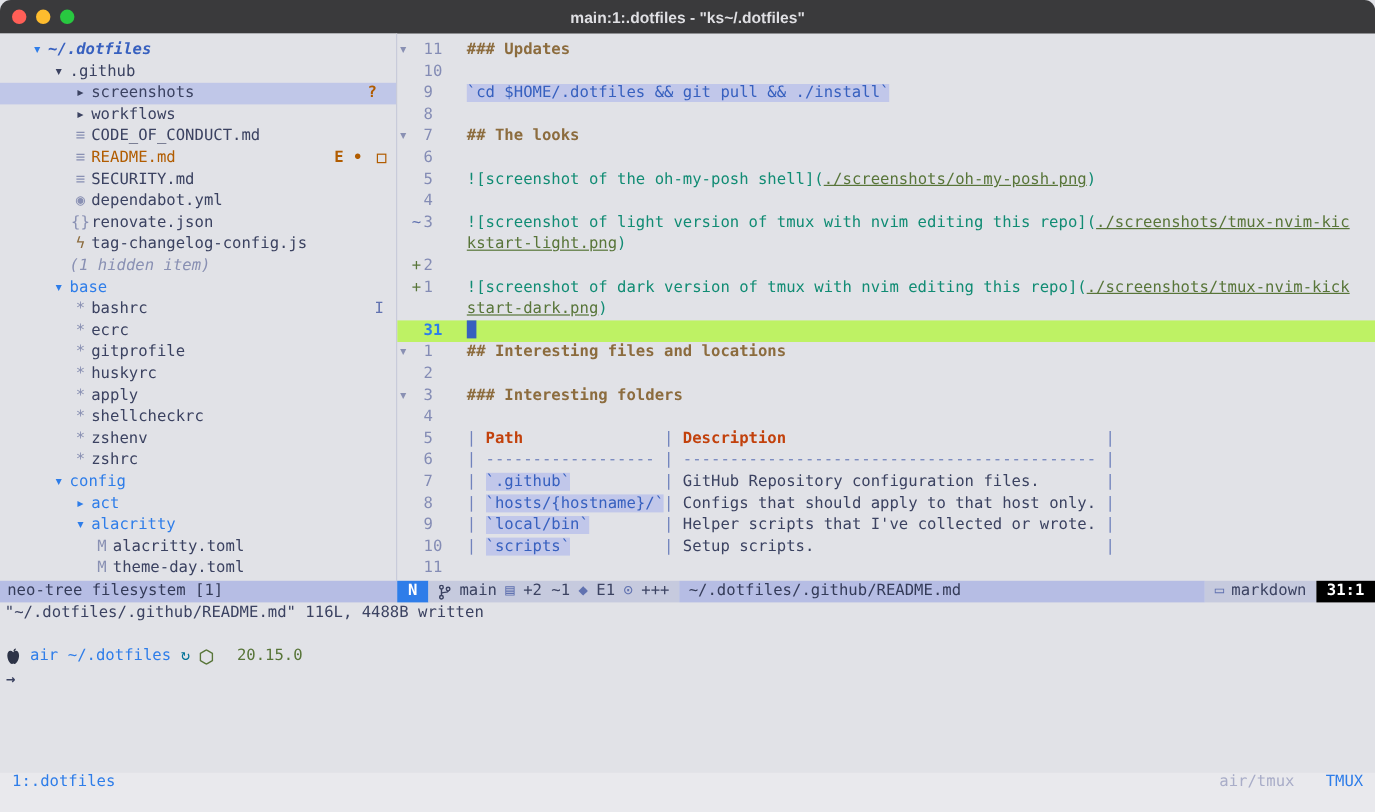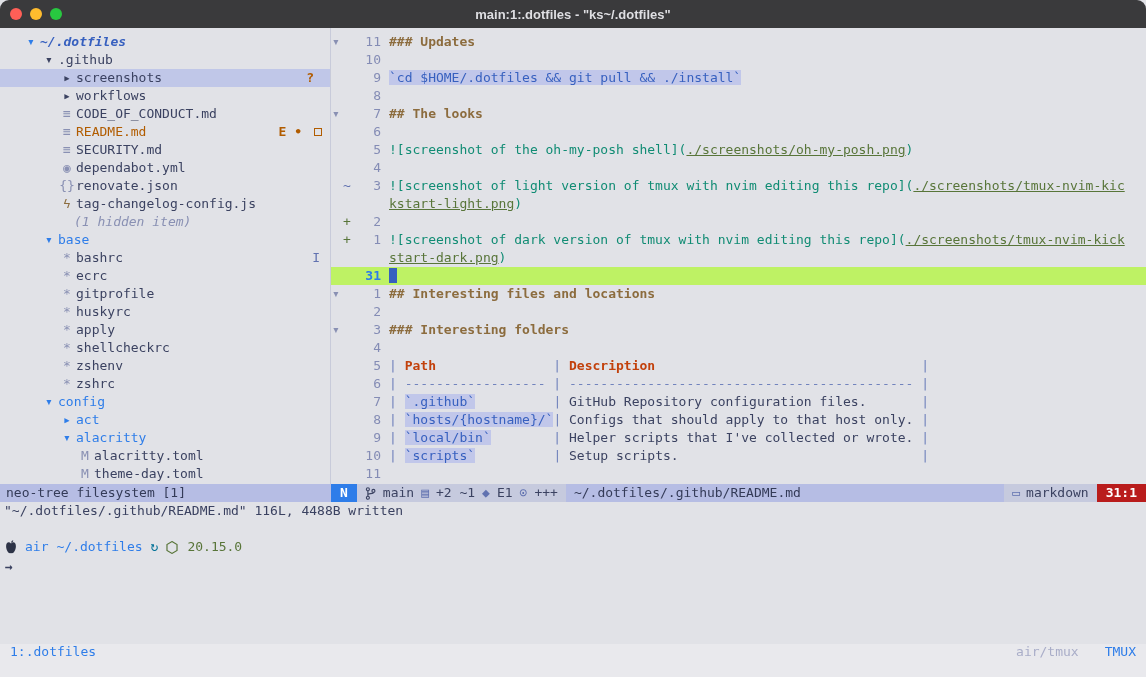--- a/index.html
+++ b/index.html
@@ -37,7 +37,7 @@
   .sign{width:12px;flex:none;text-align:center;color:#6172b0}
   .sign-add{color:#587539}
   .sign-change{color:#6172b0}
-  .lnum{width:28px;flex:none;text-align:right;color:#848cb5;margin-right:8px}
+  .lnum{width:28px;flex:none;color:#848cb5;margin-right:8px}
   .lnum-cur{color:#2e7de9;font-weight:bold}
   .ed-text{white-space:pre}
   .h{color:#8c6c3e;font-weight:bold}

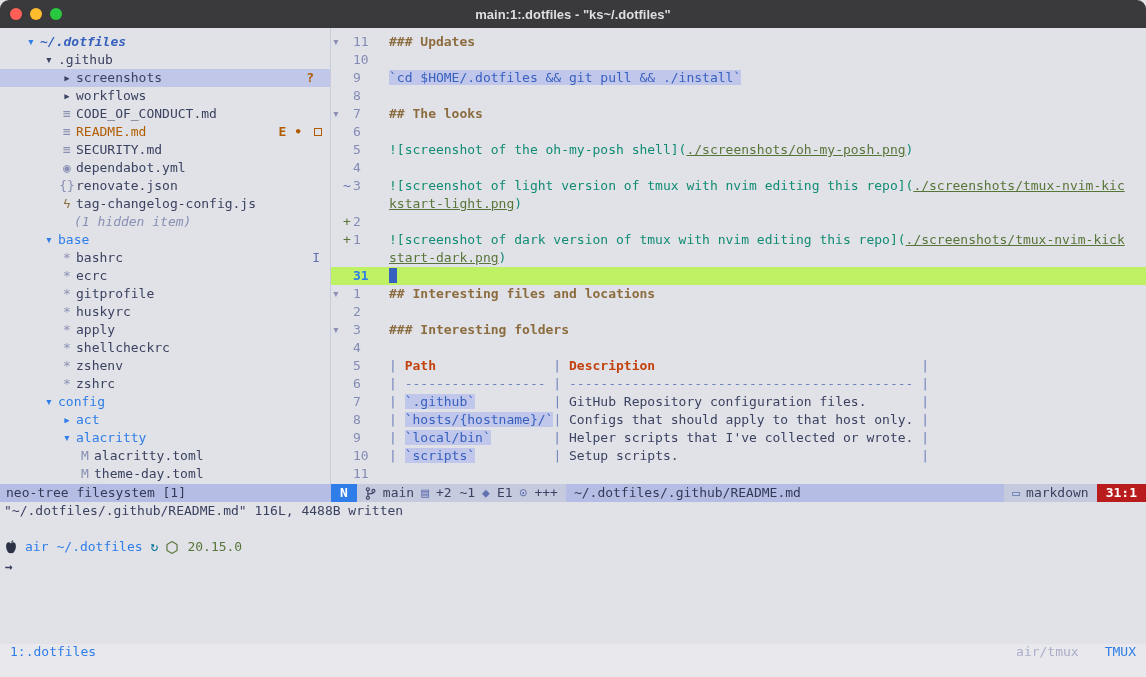--- a/index.html
+++ b/index.html
@@ -99,7 +99,7 @@
         <div class="tree-row" style="padding-left: 58px;"><span class="tree-icon ic-gray">◉</span><span class="tree-label file">dependabot.yml</span></div>
         <div class="tree-row" style="padding-left: 58px;"><span class="tree-icon ic-gray">{}</span><span class="tree-label file">renovate.json</span></div>
         <div class="tree-row" style="padding-left: 58px;"><span class="tree-icon ic-yellow">ϟ</span><span class="tree-label file">tag-changelog-config.js</span></div>
-        <div class="tree-row" style="padding-left: 74px; text-align: center;"><span class="tree-label hidden-note">(1 hidden item)</span></div>
+        <div class="tree-row" style="padding-left: 58px; text-align: center;"><span class="tree-label hidden-note">(1 hidden item)</span></div>
         <div class="tree-row" style="padding-left: 40px;"><span class="tree-icon ic-blue">▾</span><span class="tree-label folder">base</span></div>
         <div class="tree-row" style="padding-left: 58px;"><span class="tree-icon ic-gray">*</span><span class="tree-label file">bashrc</span><span class="badge b-dim" style="right: 10px;">I</span></div>
         <div class="tree-row" style="padding-left: 58px;"><span class="tree-icon ic-gray">*</span><span class="tree-label file">ecrc</span></div>

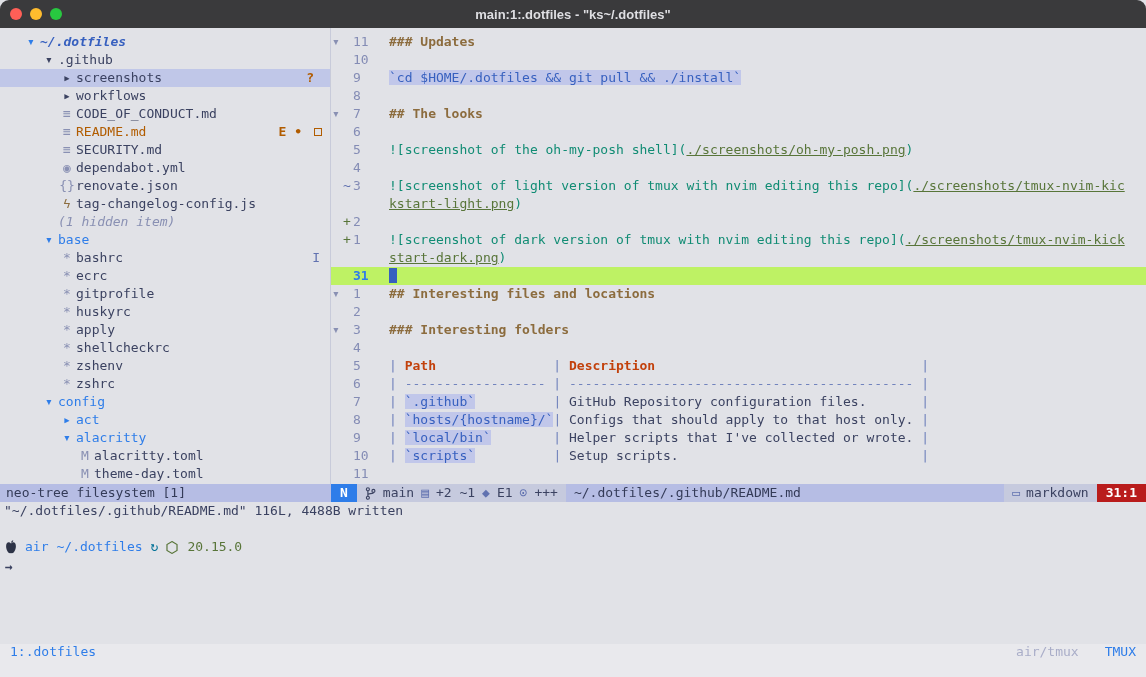--- a/index.html
+++ b/index.html
@@ -58,7 +58,7 @@
   .sl-ic{color:#6172b0}
   .sl-c{flex:1;background:#b6bde4;color:#343b58;padding:0 8px}
   .sl-y{background:#c6cade;color:#3b4261;padding:0 8px;display:flex;gap:6px;align-items:center}
-  .sl-z{background:#b91c1c;color:#fff;font-weight:bold;padding:0 9px}
+  .sl-z{background:#000000;color:#fff;font-weight:bold;padding:0 9px}
   
   .cmdline{position:absolute;top:502px;left:0;right:0;height:18px;line-height:18px;padding-left:4px;color:#3b4261}
   .shell1{position:absolute;top:538px;left:5px;height:18px;line-height:18px;display:flex;gap:8px;align-items:center}

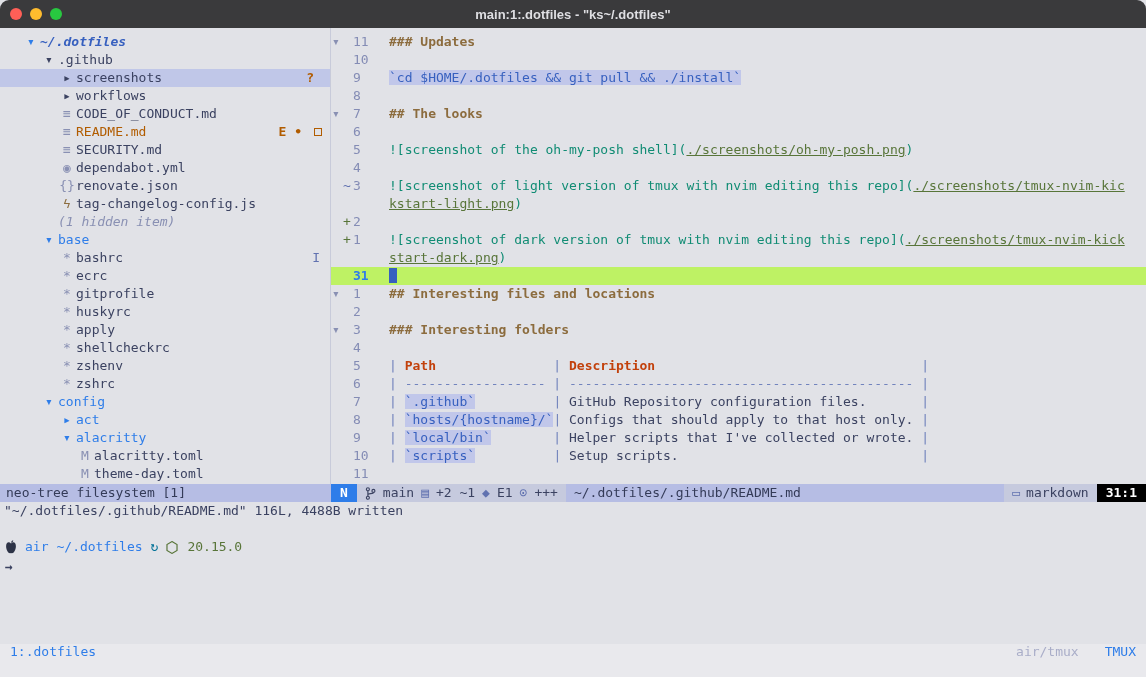--- a/index.html
+++ b/index.html
@@ -64,7 +64,7 @@
   .shell1{position:absolute;top:538px;left:5px;height:18px;line-height:18px;display:flex;gap:8px;align-items:center}
   .sh-host,.sh-path{color:#2e7de9;font-weight:normal}
   .sh-sync{color:#007197}
-  .sh-node{color:#587539;display:flex;gap:9px;align-items:center}
+  .sh-node{color:#587539;display:flex;gap:19px;align-items:center}
   .shell2{position:absolute;top:558px;left:5px;height:18px;line-height:18px;color:#3b4261;font-weight:bold}
   
   .tmuxbar{position:absolute;top:644px;left:0;right:0;bottom:0;background:#e9e9ed;display:flex;align-items:flex-start;padding:0 10px}

